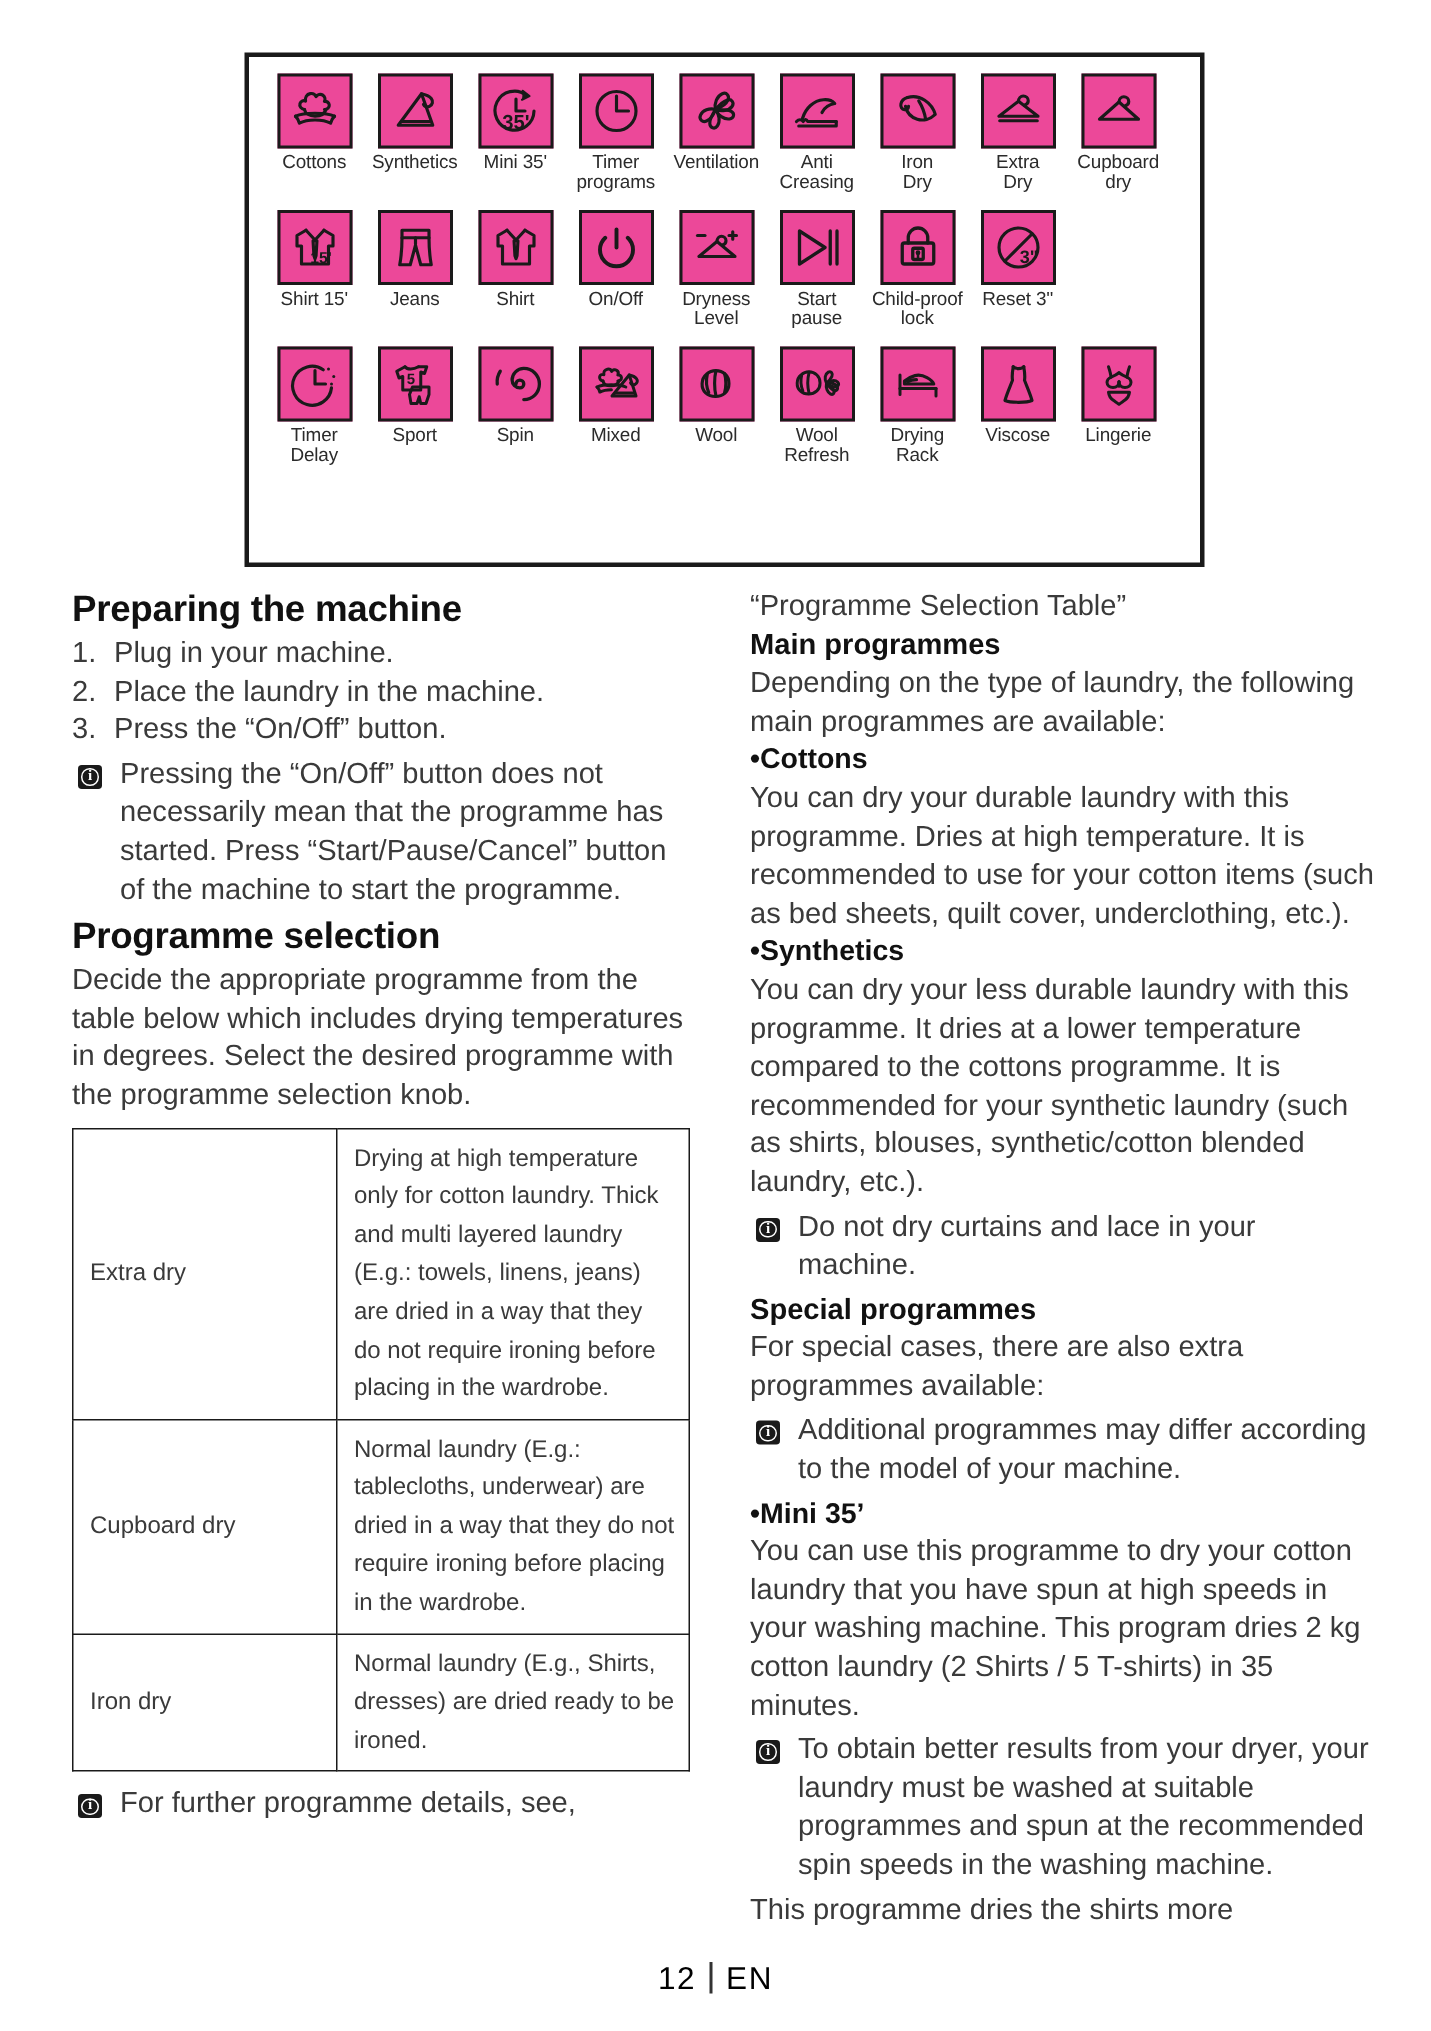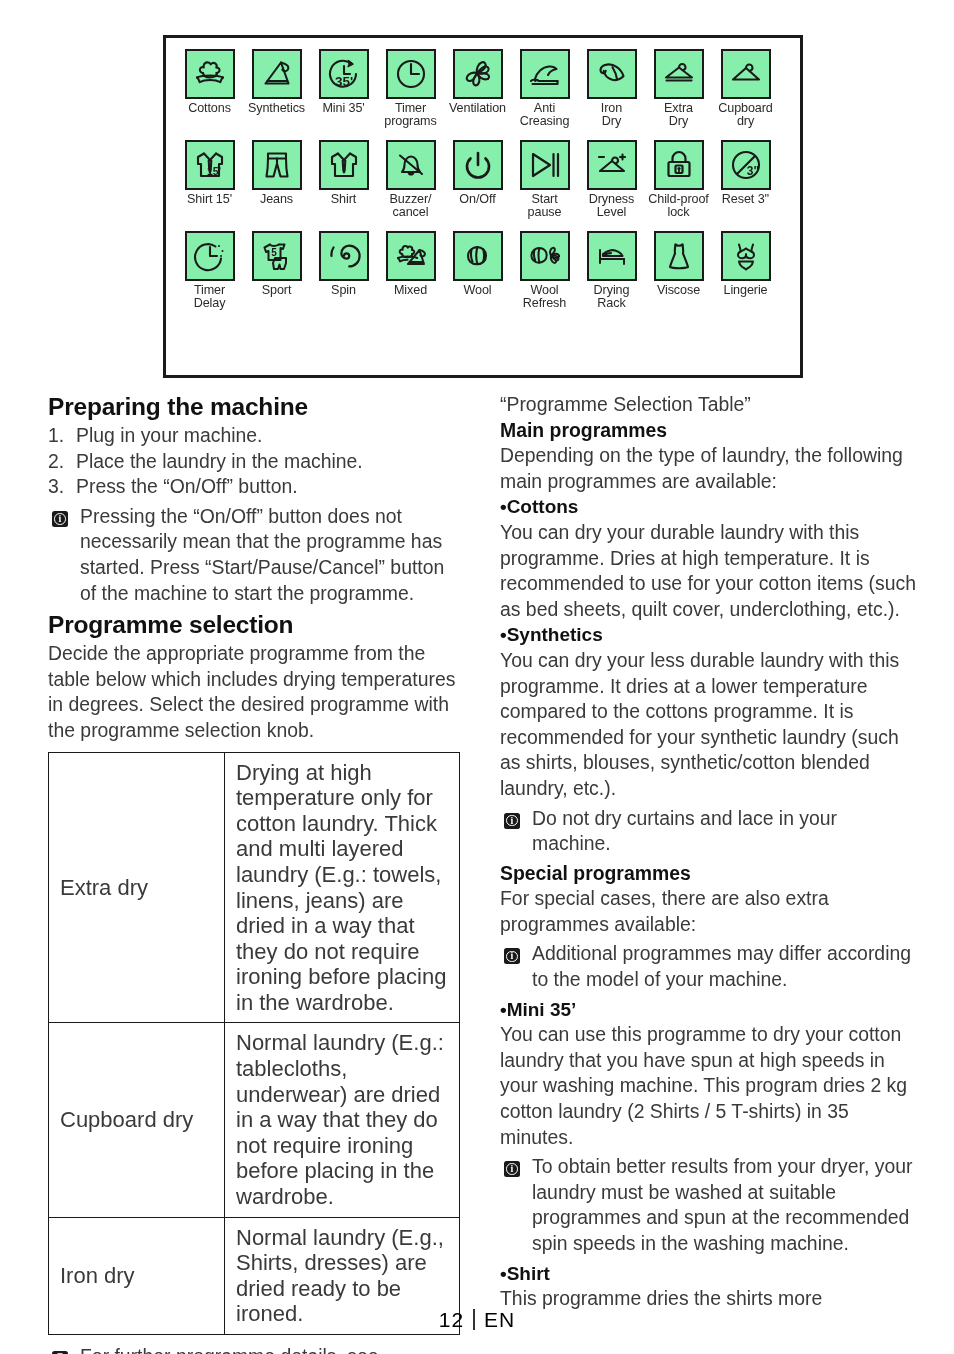--- a/index.html
+++ b/index.html
@@ -35,7 +35,7 @@
     border:2.2px solid #1a1a1a;
     box-sizing:border-box;
     display:flex; align-items:center; justify-content:center;
-    background:#86efac;
+    background:#ec4899;
   }
   .icon-frame svg{ display:block; }
   .legend-label{

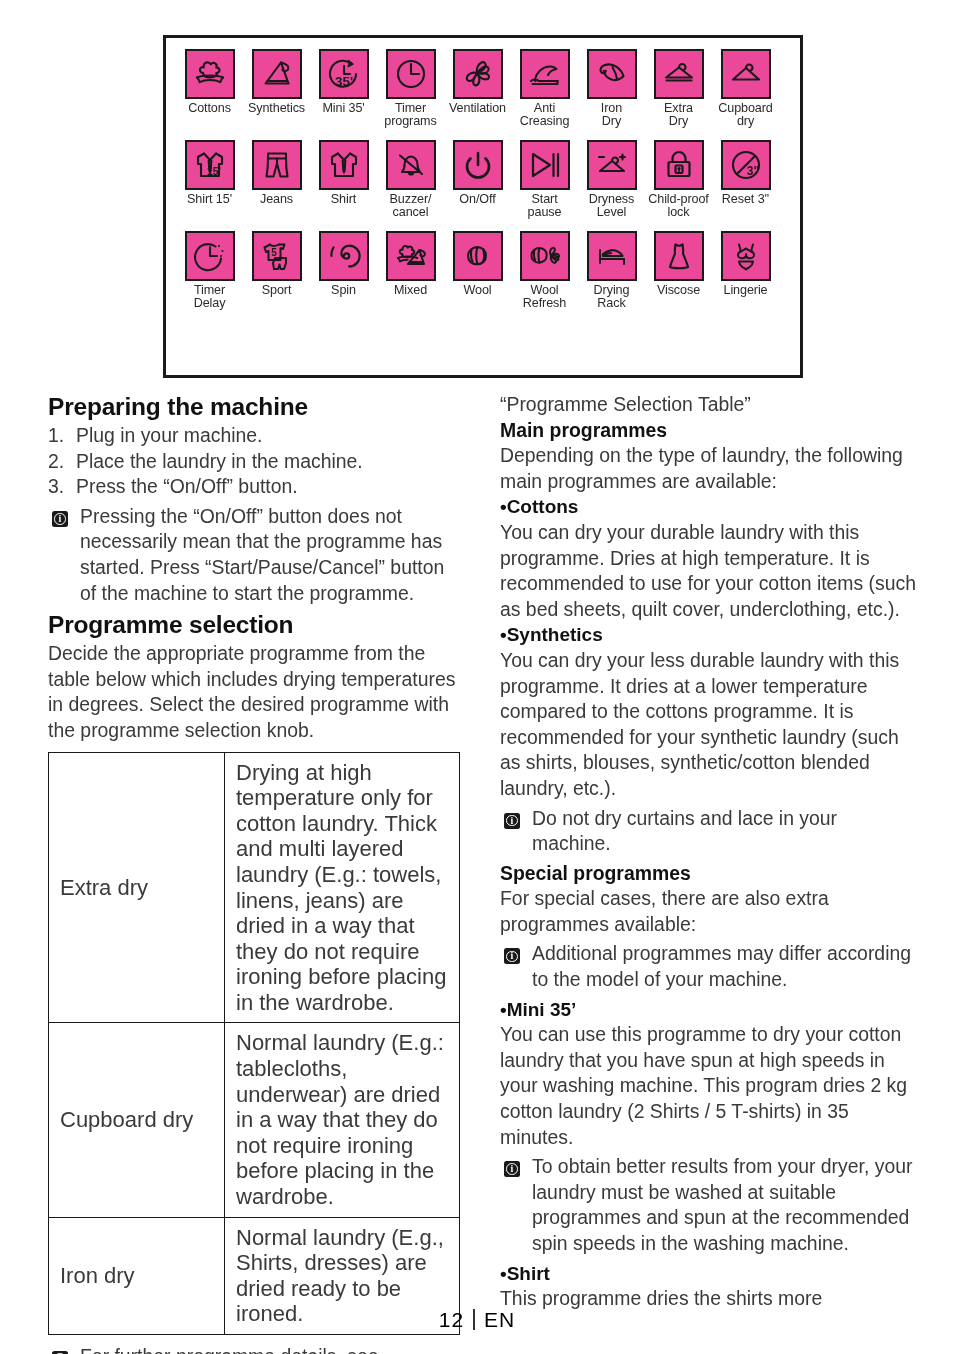--- a/index.html
+++ b/index.html
@@ -315,17 +315,6 @@
       <div class="legend-label">Shirt</div>
     </div>
 
-    <div class="legend-cell">
-      <div class="icon-frame">
-        <svg width="40" height="40" viewBox="0 0 40 40" fill="none" stroke="#1a1a1a" stroke-width="2.1" stroke-linecap="round" stroke-linejoin="round">
-          <path d="M11 27c2-2 2.5-4 2.5-7.5 0-4.5 3-8 6.5-8s6.5 3.5 6.5 8c0 3.5.5 5.5 2.5 7.5z"></path>
-          <path d="M17.5 27c.2 1.5 1.2 2.5 2.5 2.5s2.3-1 2.5-2.5" fill="#1a1a1a"></path>
-          <path d="M9 10.5 31 29"></path>
-        </svg>
-      </div>
-      <div class="legend-label">Buzzer/
-cancel</div>
-    </div>
 
     <div class="legend-cell">
       <div class="icon-frame">

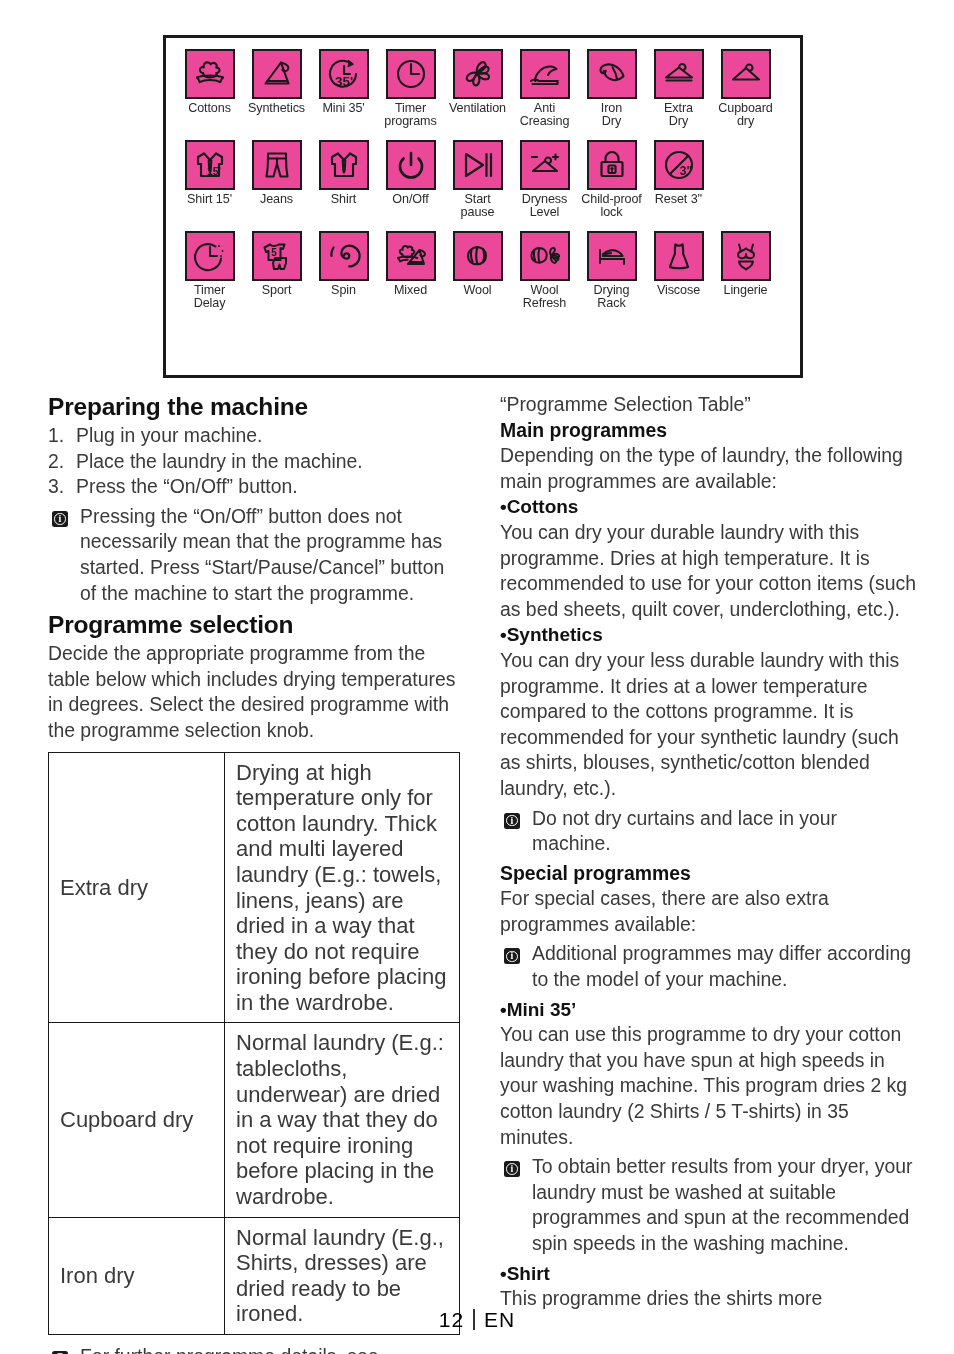--- a/index.html
+++ b/index.html
@@ -328,17 +328,6 @@
 
     <div class="legend-cell">
       <div class="icon-frame">
-        <svg width="40" height="40" viewBox="0 0 40 40" fill="none" stroke="#1a1a1a" stroke-width="2.2" stroke-linecap="round" stroke-linejoin="round">
-          <path d="M8 9 25 20 8 31z"></path>
-          <path d="M28.5 9v22M33 9v22"></path>
-        </svg>
-      </div>
-      <div class="legend-label">Start
-pause</div>
-    </div>
-
-    <div class="legend-cell">
-      <div class="icon-frame">
         <svg width="40" height="40" viewBox="0 0 40 40" fill="none" stroke="#1a1a1a" stroke-width="2.1" stroke-linecap="round" stroke-linejoin="round">
           <path d="M7 12h5"></path>
           <path d="M28 12h5M30.5 9.5v5"></path>
@@ -348,6 +337,17 @@
       </div>
       <div class="legend-label">Dryness
 Level</div>
+    </div>
+
+    <div class="legend-cell">
+      <div class="icon-frame">
+        <svg width="40" height="40" viewBox="0 0 40 40" fill="none" stroke="#1a1a1a" stroke-width="2.2" stroke-linecap="round" stroke-linejoin="round">
+          <path d="M8 9 25 20 8 31z"></path>
+          <path d="M28.5 9v22M33 9v22"></path>
+        </svg>
+      </div>
+      <div class="legend-label">Start
+pause</div>
     </div>
 
     <div class="legend-cell">

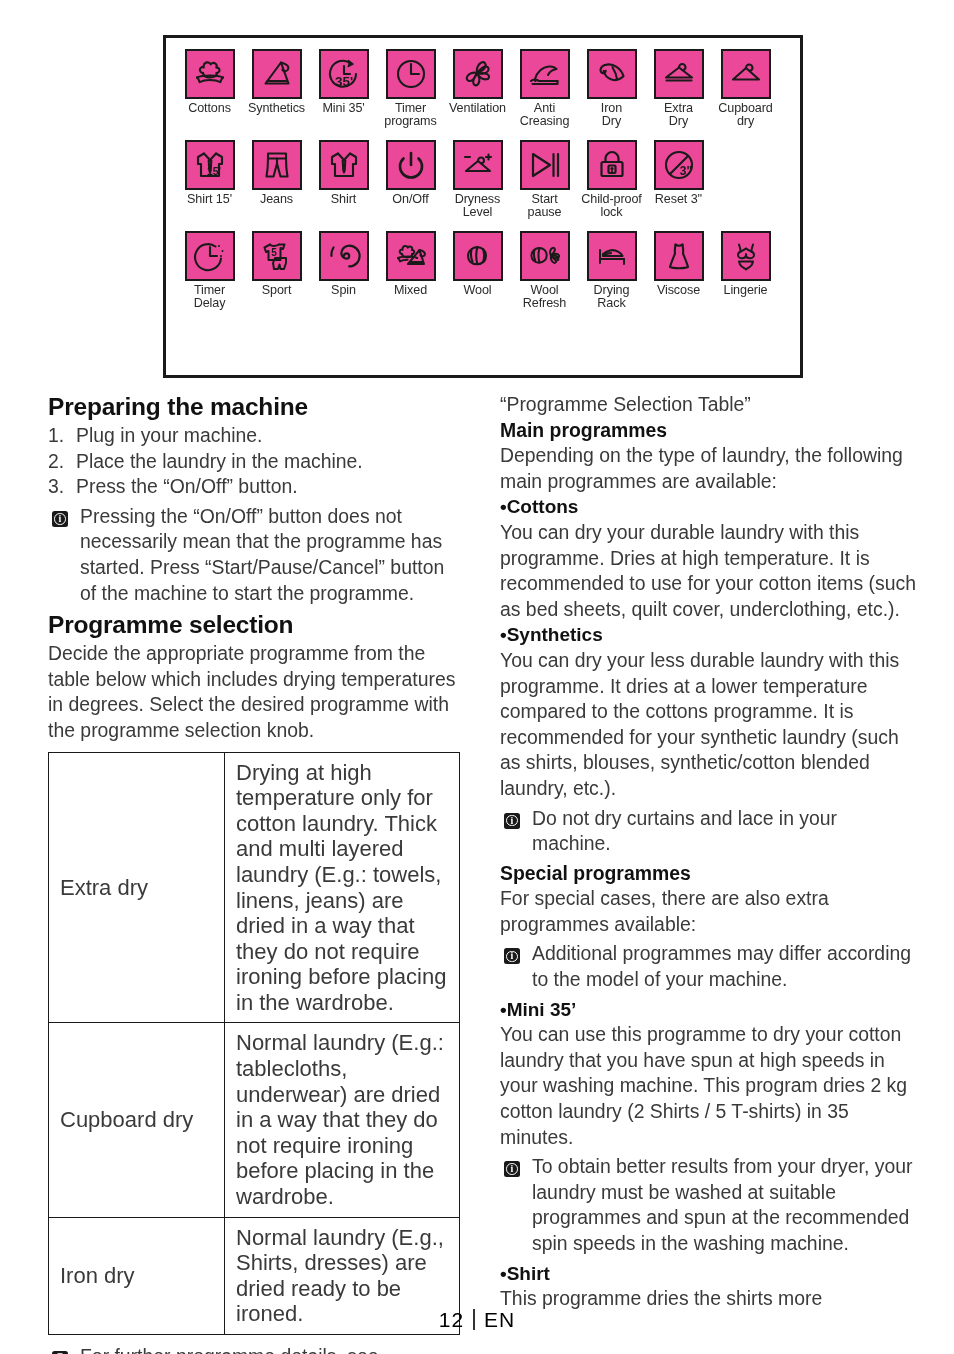--- a/index.html
+++ b/index.html
@@ -138,7 +138,7 @@
   table.dry-table td{
     border:1.6px solid #1a1a1a;
     padding:7px 9px 7px 11px;
-    font-size:22px;
+    font-size:16px;
     line-height:25.6px;
     color:#3a3a3a;
     vertical-align:middle;

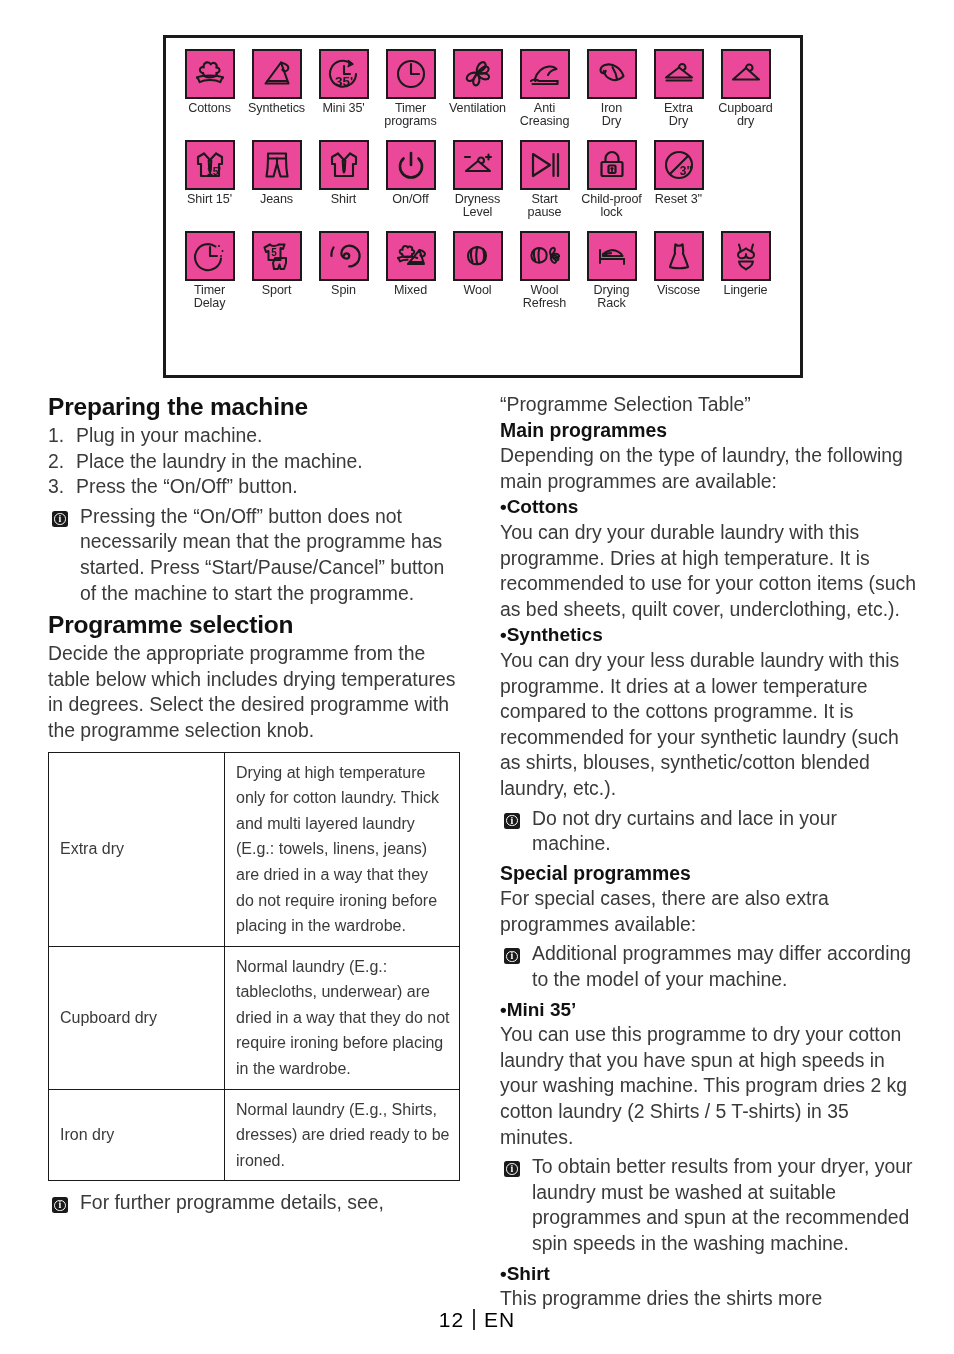--- a/index.html
+++ b/index.html
@@ -579,7 +579,6 @@
     <span class="ntxt">To obtain better results from your dryer, your laundry must be washed at suitable programmes and spun at the recommended spin speeds in the washing machine.</span>
   </div>
 
-  <p class="bullet-head">•Shirt</p>
   <p class="para">This programme dries the shirts more</p>
 </div>
 

